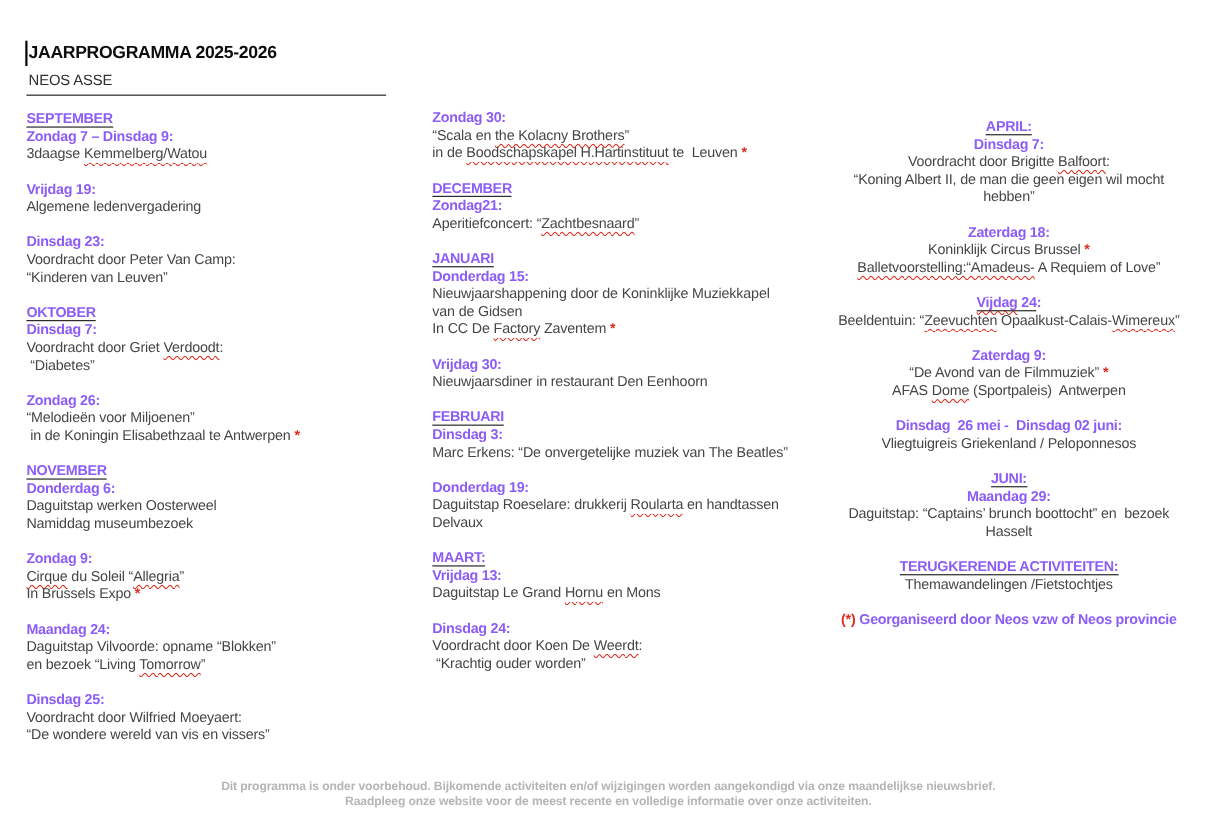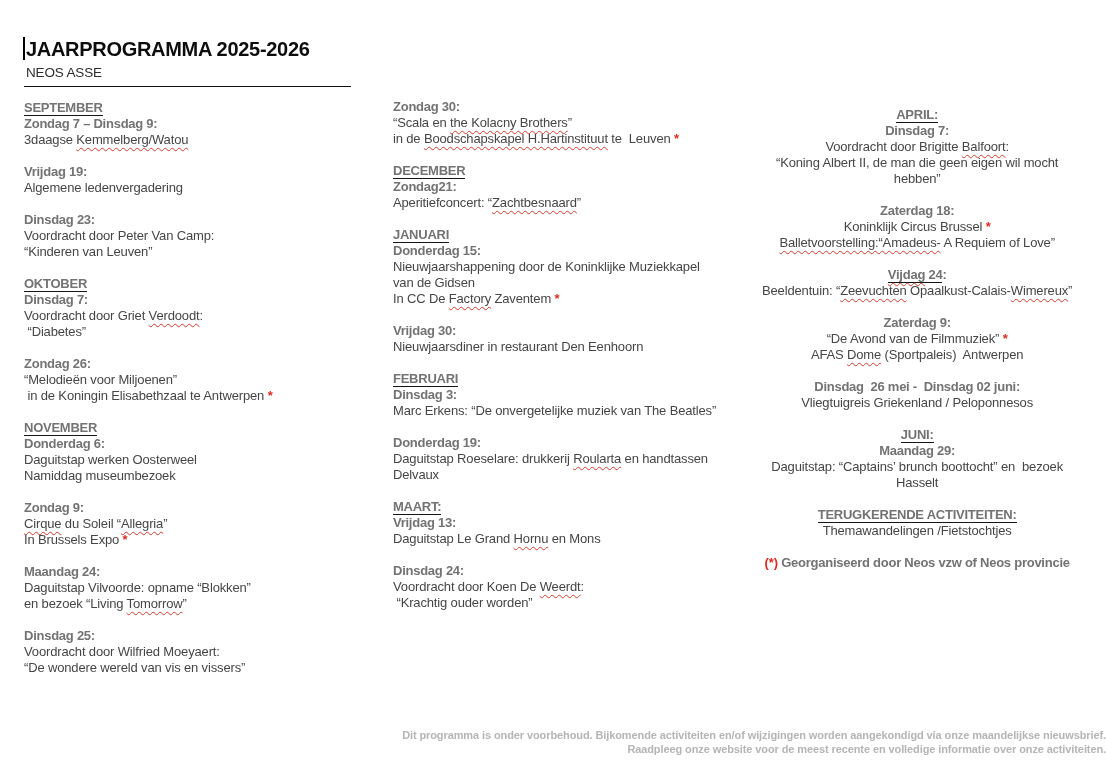--- a/index.html
+++ b/index.html
@@ -18,7 +18,7 @@
   }
   #doc-title{
     position:absolute;left:26px;top:38px;
-    font-size:20px;font-weight:700;color:#0d0d0d;line-height:22px;
+    font-size:16px;font-weight:700;color:#0d0d0d;line-height:22px;
     letter-spacing:-0.3px;
   }
   #doc-subtitle{

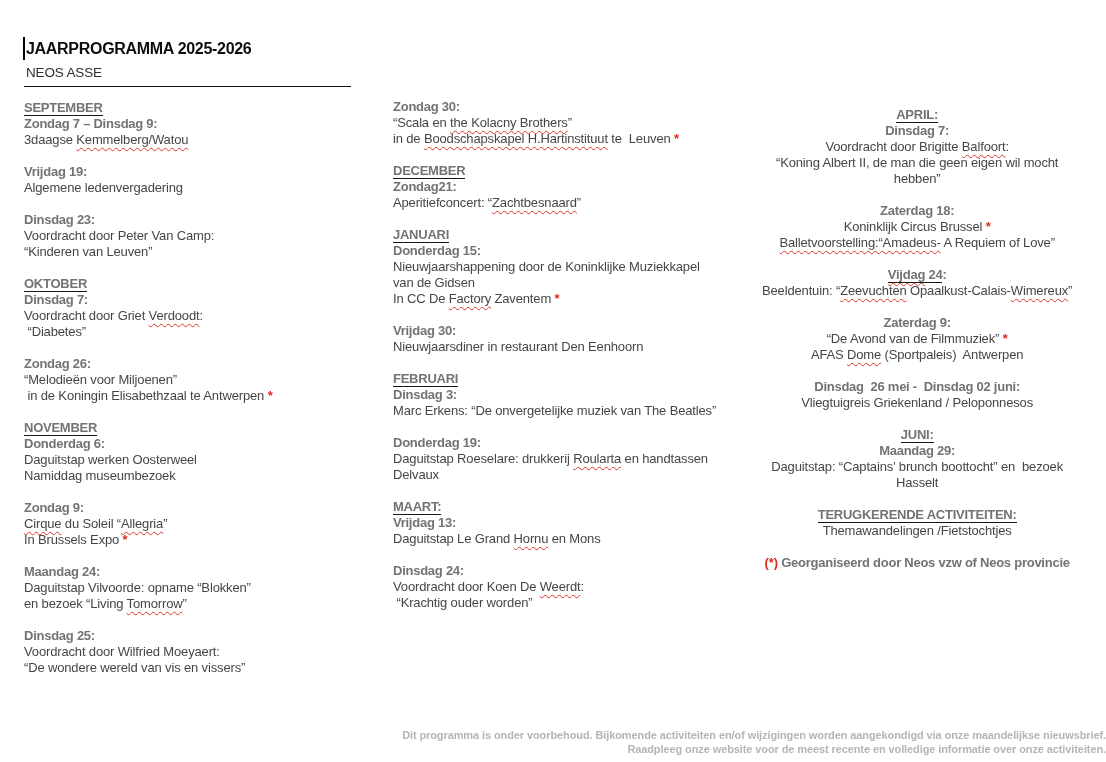--- a/index.html
+++ b/index.html
@@ -35,7 +35,7 @@
   #col3{left:762px;top:107px;text-align:center;}
   .group{margin-bottom:16px;}
   .line{white-space:pre;height:16px;line-height:16px;}
-  .t-b{font-weight:700;color:#737373;letter-spacing:-0.25px;}
+  .t-b{font-weight:700;color:#8b5cf6;letter-spacing:-0.25px;}
   .t-u{border-bottom:1.5px solid #161616;}
   .t-sq{
     text-decoration:underline;

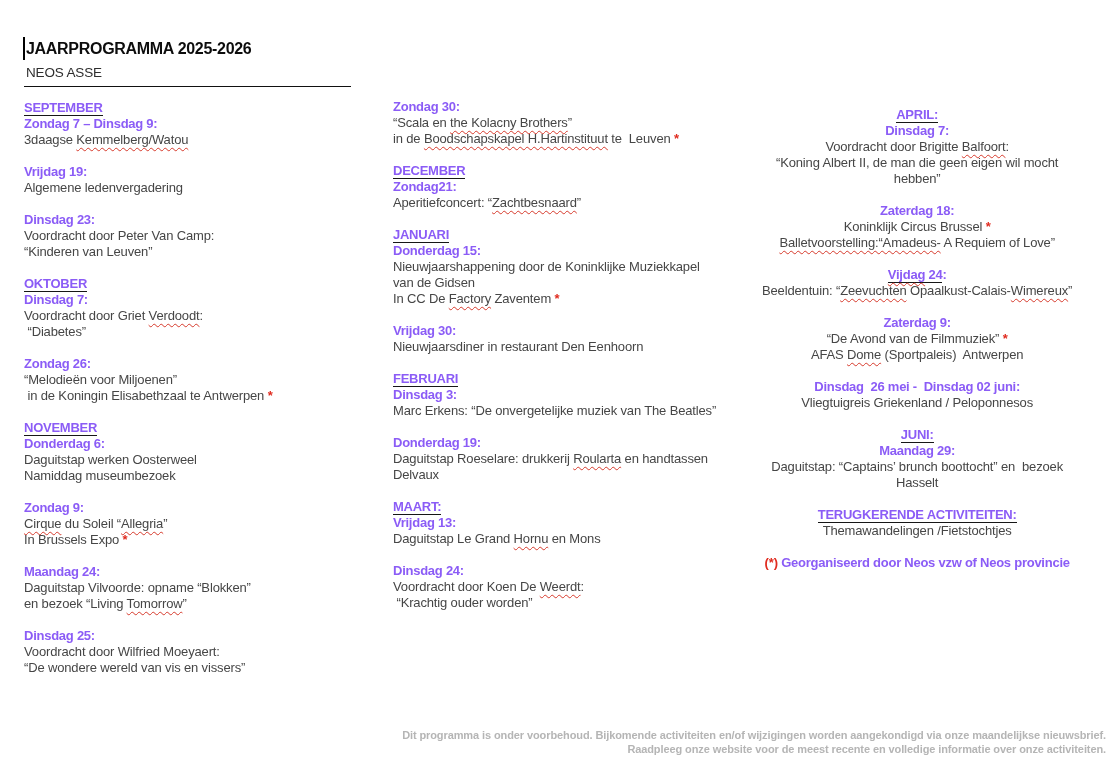--- a/index.html
+++ b/index.html
@@ -48,11 +48,10 @@
   .t-r{color:var(--accent-red,#e02b1f);font-weight:700;}
   #footer{
     position:absolute;left:0;top:708px;width:1106px;
-    text-align:right;
+    text-align:center;
     font-size:11px;font-weight:700;line-height:14px;
     color:var(--footer-gray,#b5b5b5);
     letter-spacing:-0.1px;
-    margin-top:20px;
   }
 </style>
 </head>

